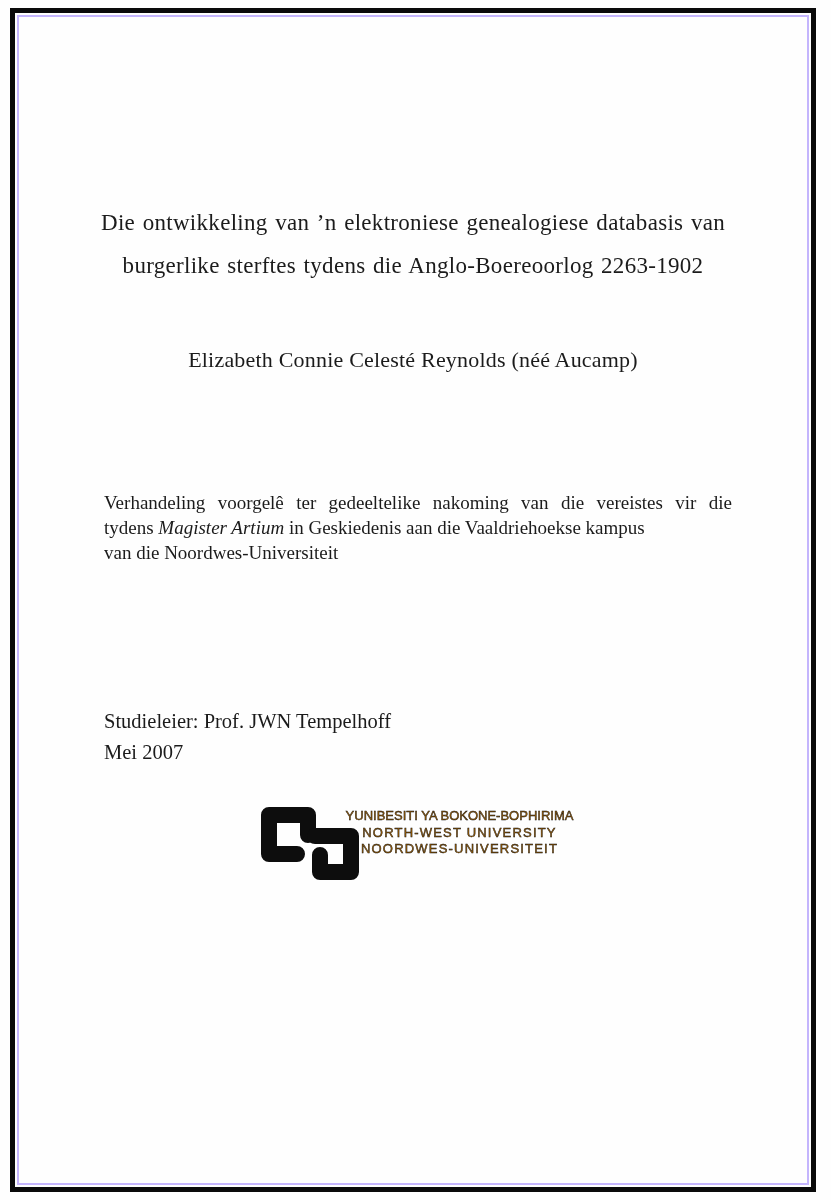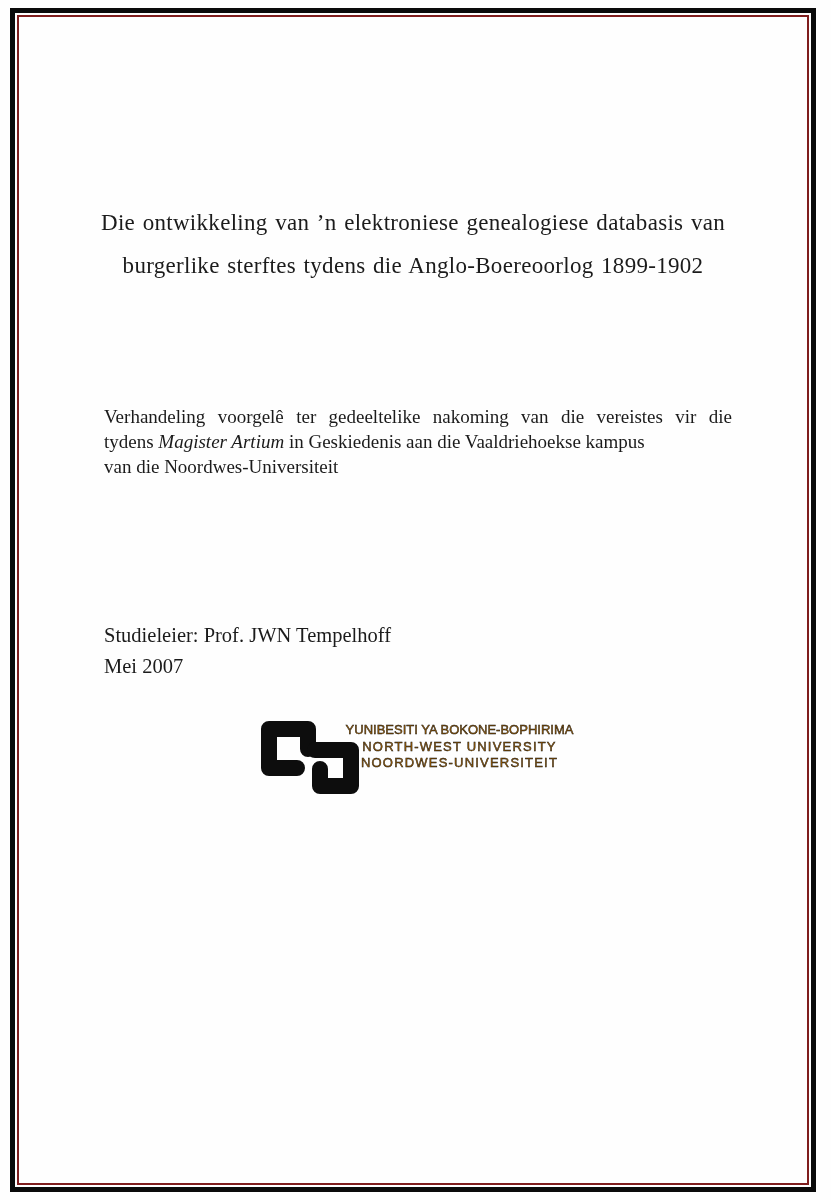--- a/index.html
+++ b/index.html
@@ -26,7 +26,7 @@
   .frame-inner {
     position: absolute;
     left: 2px; top: 2px; right: 2px; bottom: 2px;
-    border: 2px solid #7f1d1d;
+    border: 2px solid #c4b5fd;
   }
   .content {
     position: absolute;

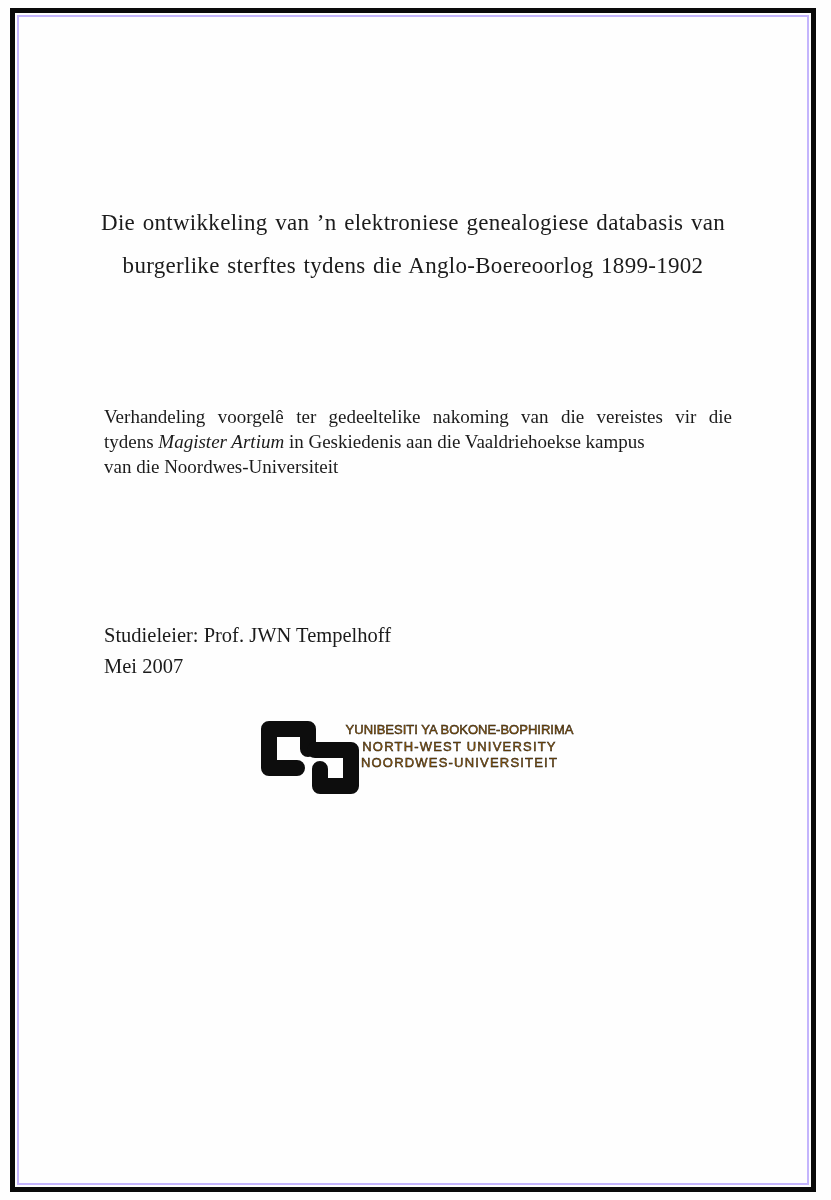--- a/index.html
+++ b/index.html
@@ -108,7 +108,7 @@
 
         <h1 class="title">
           <div class="tline">Die ontwikkeling van ’n elektroniese genealogiese databasis van</div>
-          <div class="tline">burgerlike sterftes tydens die Anglo-Boereoorlog 1899-1902</div>
+          <div class="tline">burgerlike sterftes tydens die Anglo-Boereoorlog 2263-1902</div>
         </h1>
 
 

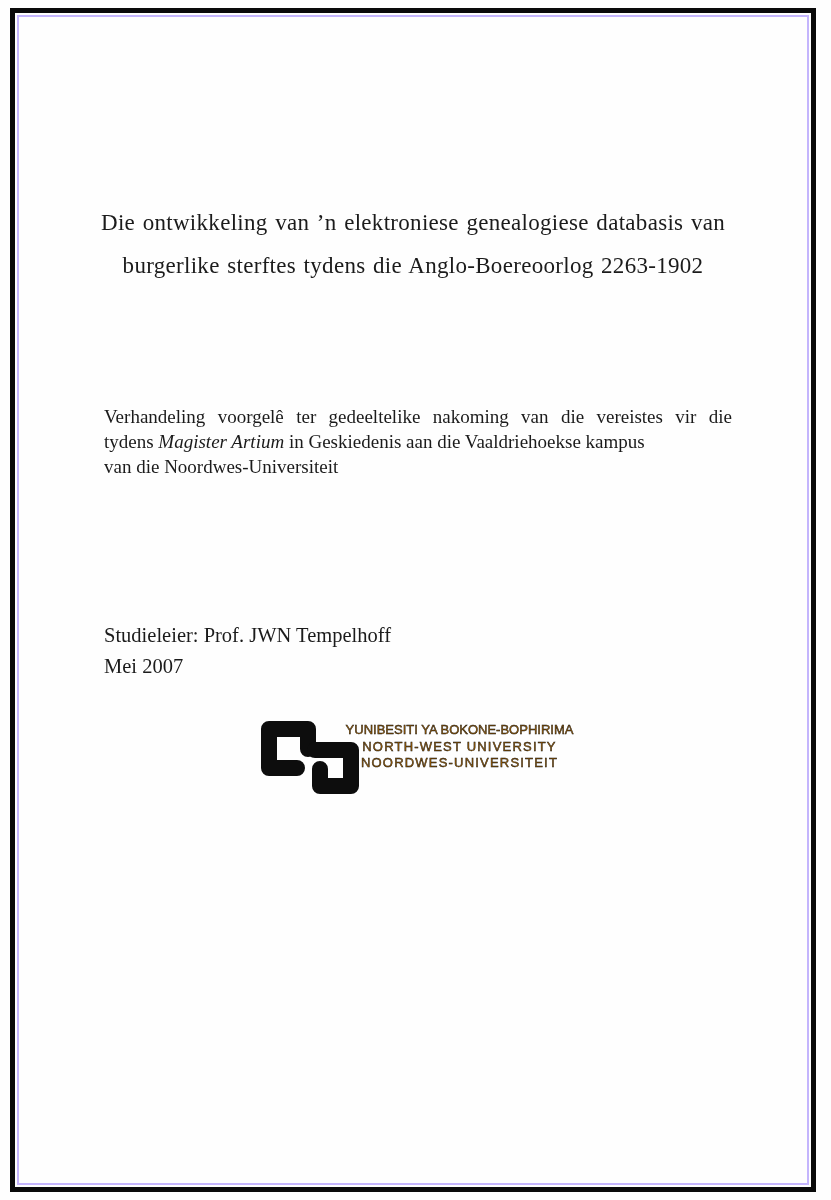--- a/index.html
+++ b/index.html
@@ -112,6 +112,7 @@
         </h1>
 
 
+        <p class="author">Elizabeth Connie Celesté Reynolds (néé Aucamp)</p>
 
         <div class="statement">
           <div class="line-justified">Verhandeling voorgelê ter gedeeltelike nakoming van die vereistes vir die</div>

